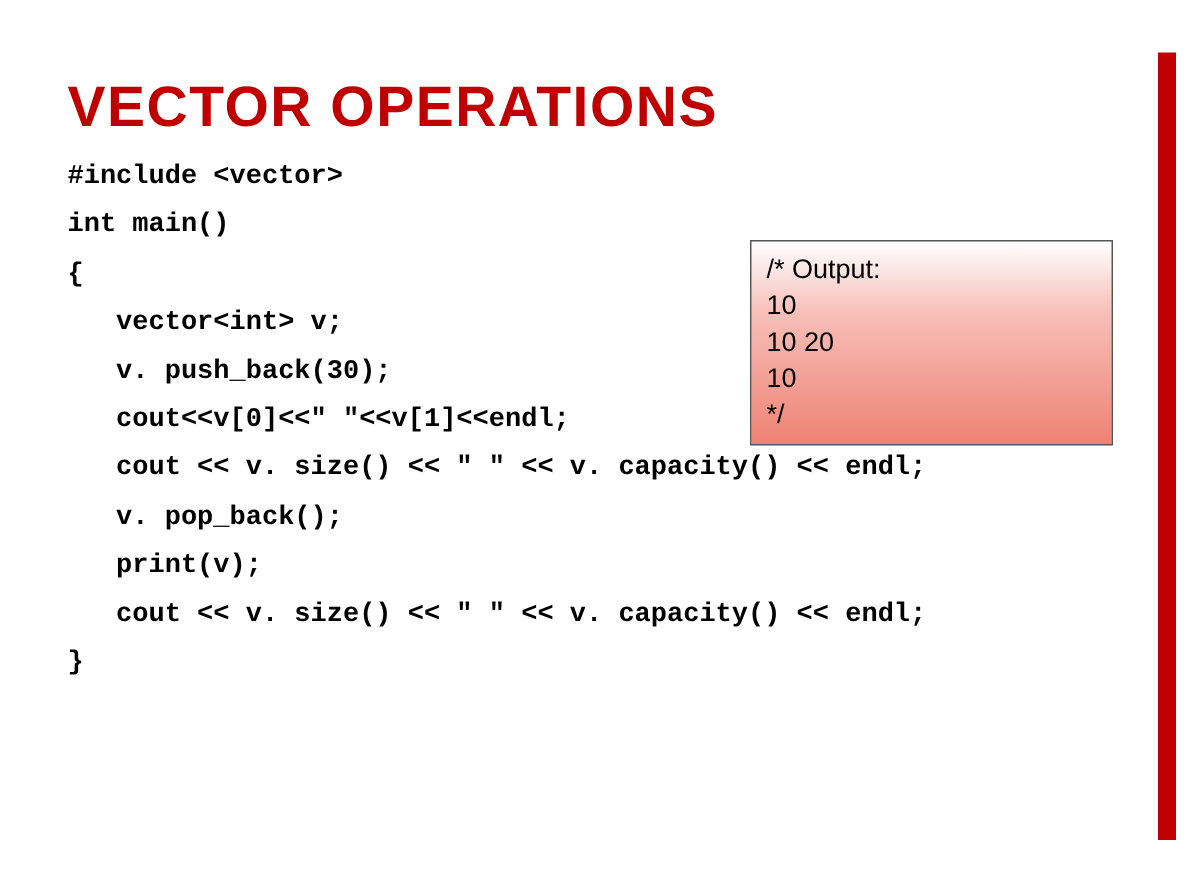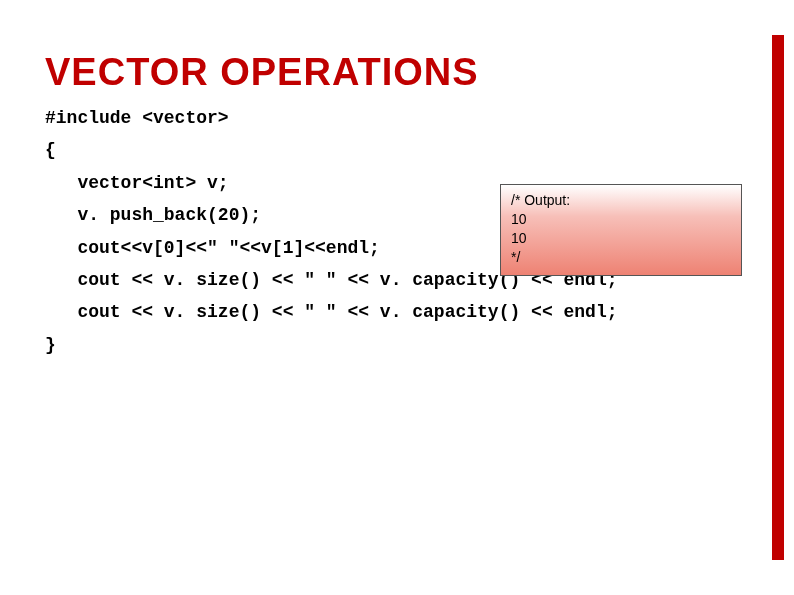--- a/index.html
+++ b/index.html
@@ -66,6 +66,7 @@
 
   <div class="code">
     <div class="code-line">#include &lt;vector&gt;</div>
+    <div class="code-line">int main()</div>
     <div class="code-line">{</div>
     <div class="code-line">   vector&lt;int&gt; v;</div>
     <div class="code-line">   v. push_back(20);</div>

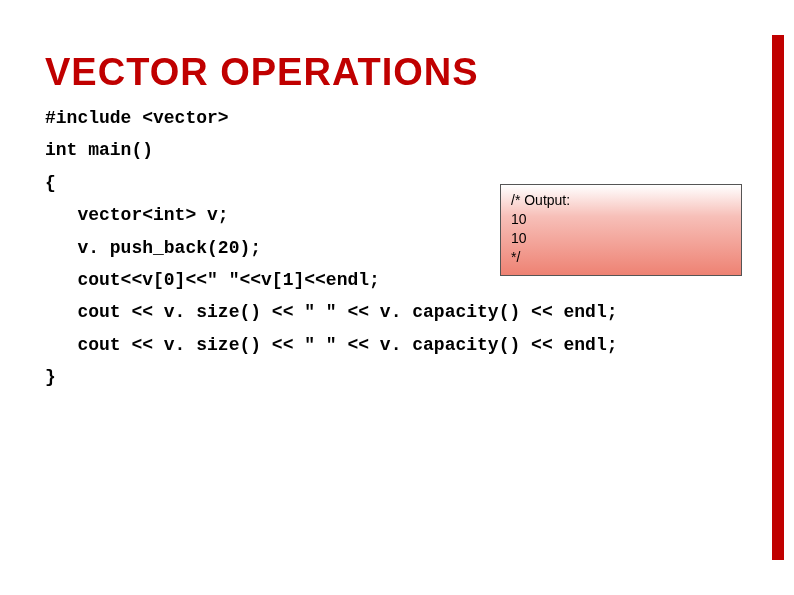--- a/index.html
+++ b/index.html
@@ -50,10 +50,9 @@
     background: linear-gradient(180deg, #ffffff 0%, #f7bfb8 35%, #ee8273 100%);
     border: 1px solid #555;
     font-family: Arial, sans-serif;
-    font-size: 14px;
+    font-size: 18px;
     color: #000;
     line-height: 1.35;
-    margin-top: 24px;
   }
 </style>
 </head>

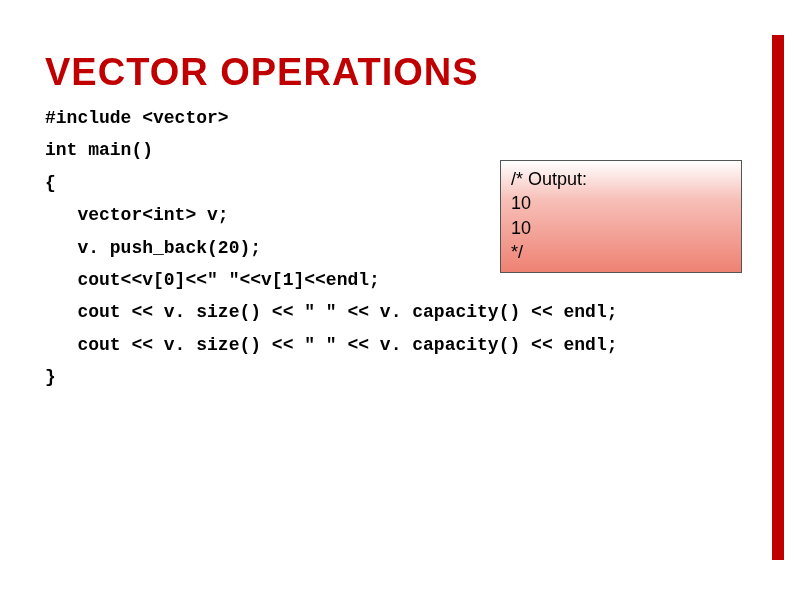--- a/index.html
+++ b/index.html
@@ -79,6 +79,7 @@
 <div class="output-box">
   <div>/* Output:</div>
   <div>10</div>
+  <div>10 20</div>
   <div>10</div>
   <div>*/</div>
 </div>

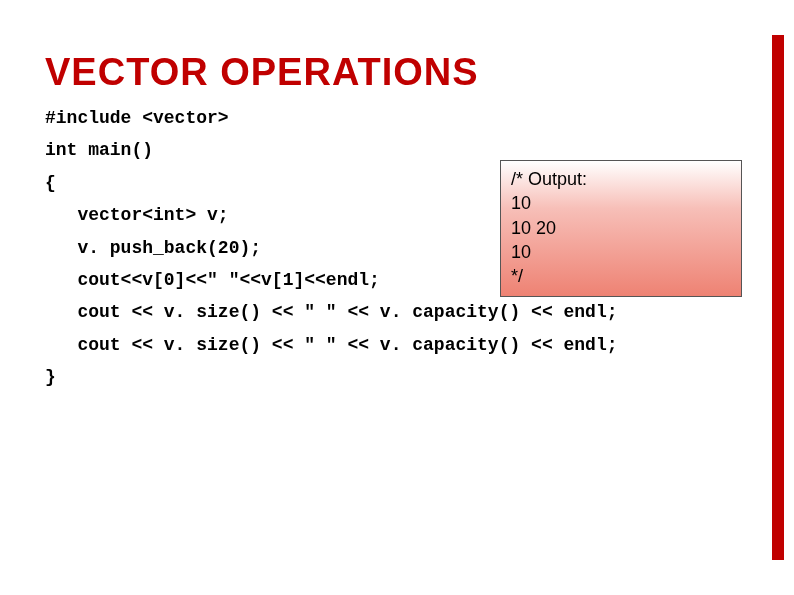--- a/index.html
+++ b/index.html
@@ -68,7 +68,7 @@
     <div class="code-line">int main()</div>
     <div class="code-line">{</div>
     <div class="code-line">   vector&lt;int&gt; v;</div>
-    <div class="code-line">   v. push_back(20);</div>
+    <div class="code-line">   v. push_back(30);</div>
     <div class="code-line">   cout&lt;&lt;v[0]&lt;&lt;" "&lt;&lt;v[1]&lt;&lt;endl;</div>
     <div class="code-line">   cout &lt;&lt; v. size() &lt;&lt; " " &lt;&lt; v. capacity() &lt;&lt; endl;</div>
     <div class="code-line">   cout &lt;&lt; v. size() &lt;&lt; " " &lt;&lt; v. capacity() &lt;&lt; endl;</div>

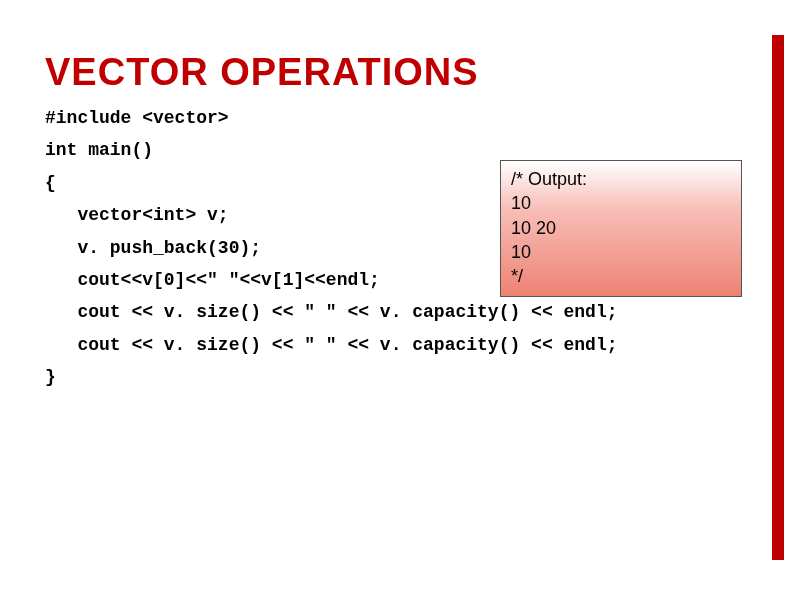--- a/index.html
+++ b/index.html
@@ -71,6 +71,7 @@
     <div class="code-line">   v. push_back(30);</div>
     <div class="code-line">   cout&lt;&lt;v[0]&lt;&lt;" "&lt;&lt;v[1]&lt;&lt;endl;</div>
     <div class="code-line">   cout &lt;&lt; v. size() &lt;&lt; " " &lt;&lt; v. capacity() &lt;&lt; endl;</div>
+    <div class="code-line">   v. pop_back();</div>
     <div class="code-line">   cout &lt;&lt; v. size() &lt;&lt; " " &lt;&lt; v. capacity() &lt;&lt; endl;</div>
     <div class="code-line">}</div>
   </div>

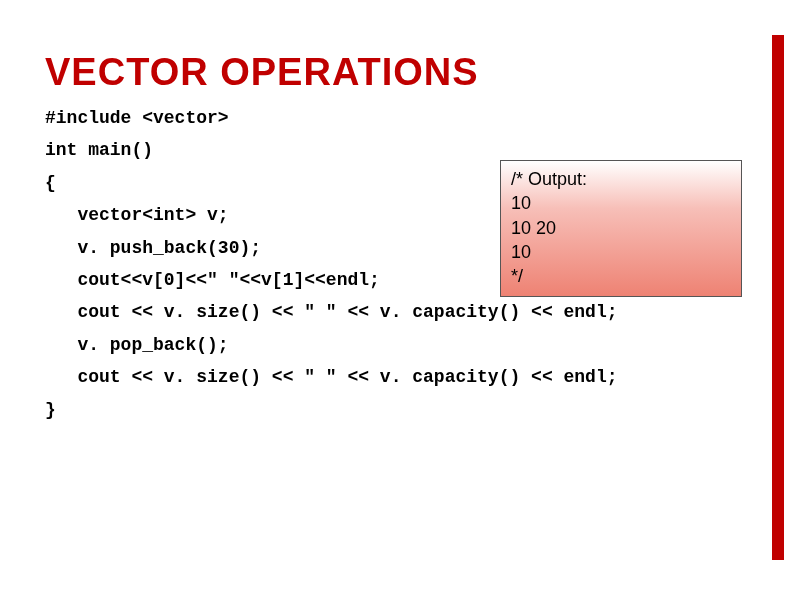--- a/index.html
+++ b/index.html
@@ -72,6 +72,7 @@
     <div class="code-line">   cout&lt;&lt;v[0]&lt;&lt;" "&lt;&lt;v[1]&lt;&lt;endl;</div>
     <div class="code-line">   cout &lt;&lt; v. size() &lt;&lt; " " &lt;&lt; v. capacity() &lt;&lt; endl;</div>
     <div class="code-line">   v. pop_back();</div>
+    <div class="code-line">   print(v);</div>
     <div class="code-line">   cout &lt;&lt; v. size() &lt;&lt; " " &lt;&lt; v. capacity() &lt;&lt; endl;</div>
     <div class="code-line">}</div>
   </div>

